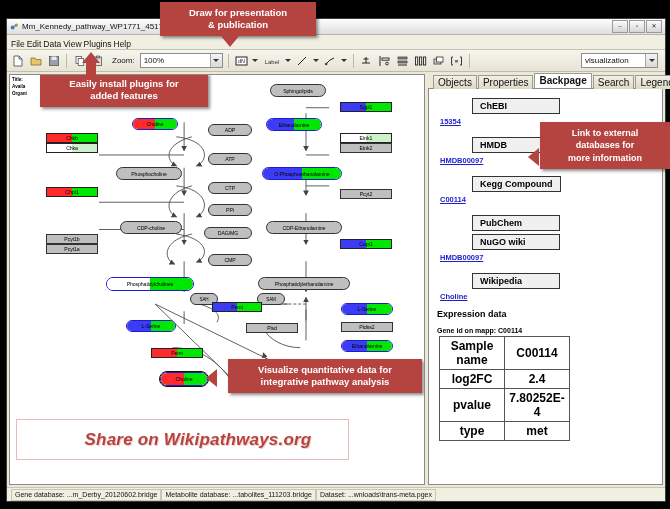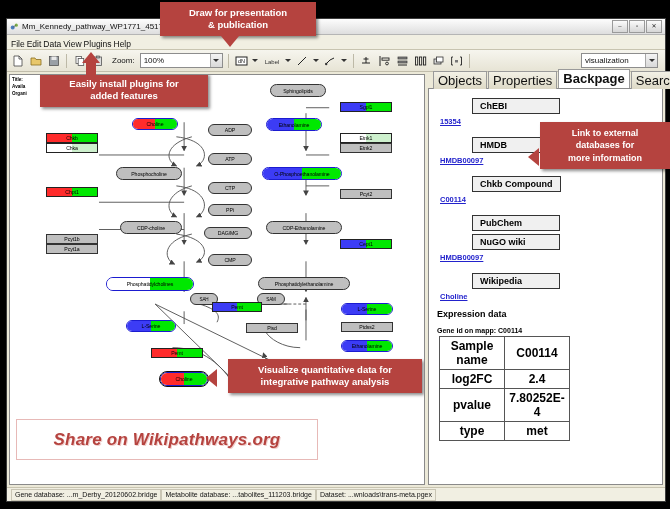--- a/index.html
+++ b/index.html
@@ -39,7 +39,7 @@
   .rightpanel{width:235px;margin:2px 2px 2px 3px;display:flex;flex-direction:column;min-width:0;}
 
   .tabstrip{display:flex;align-items:flex-end;height:14px;gap:1px;padding-left:5px;border-bottom:1px solid #8a8a8a;}
-  .tab{font-size:13px;padding:1px 4px;border:1px solid #9a9a9a;border-bottom:none;background:linear-gradient(#f3f1e6,#ddd9c6);color:#111;position:relative;top:1px;}
+  .tab{font-size:10px;padding:1px 4px;border:1px solid #9a9a9a;border-bottom:none;background:linear-gradient(#f3f1e6,#ddd9c6);color:#111;position:relative;top:1px;}
   .tab.active{background:#fff;font-weight:bold;top:0;padding-bottom:2px;}
   .tabcontent{flex:1;background:#fff;border:1px solid #8a8a8a;border-top:none;overflow:hidden;padding:6px 8px 0 8px;position:relative;}
 

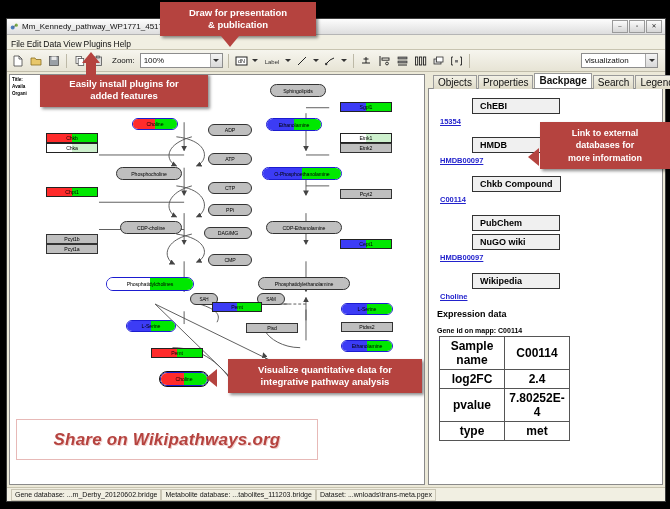--- a/index.html
+++ b/index.html
@@ -470,7 +470,7 @@
           <div class="dbhead">HMDB</div>
           <a class="dblink" href="#">HMDB00097</a>
 
-          <div class="dbhead">Chkb Compound</div>
+          <div class="dbhead">Kegg Compound</div>
           <a class="dblink" href="#">C00114</a>
 
           <div class="dbhead">PubChem</div>

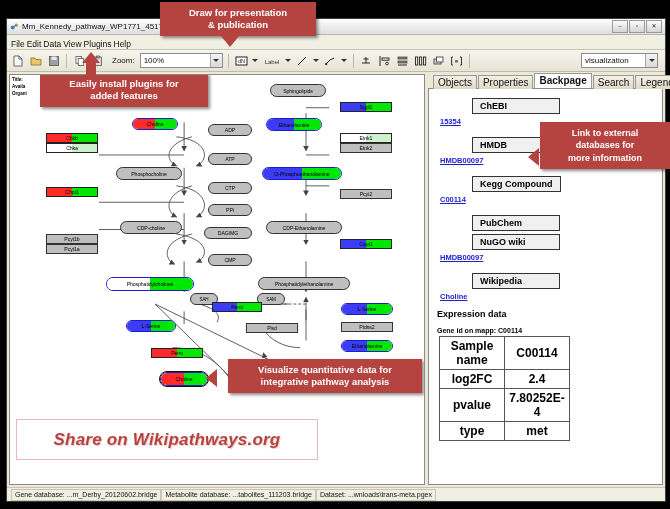--- a/index.html
+++ b/index.html
@@ -79,7 +79,7 @@
   .arrowup{border-left:9px solid transparent;border-right:9px solid transparent;border-bottom:11px solid #b5433f;}
   .arrowleft{border-top:9px solid transparent;border-bottom:9px solid transparent;border-right:11px solid #b5433f;}
   .stemv{position:absolute;background:#b5433f;z-index:39;}
-  .share{position:absolute;left:16px;top:419px;width:300px;height:39px;border:1px solid #e7b9b7;background:#fff;display:flex;align-items:center;justify-content:center;z-index:41;}
+  .share{position:absolute;left:16px;top:419px;width:300px;height:39px;border:1px solid #e7b9b7;background:#fff;display:flex;align-items:center;justify-content:center;z-index:41;padding-left:31px;}
   .share span{font-size:17px;font-style:italic;font-weight:bold;color:#b5433f;text-shadow:1px 1px 0 #f0cfcd;letter-spacing:.2px;}
 </style>
 </head>

